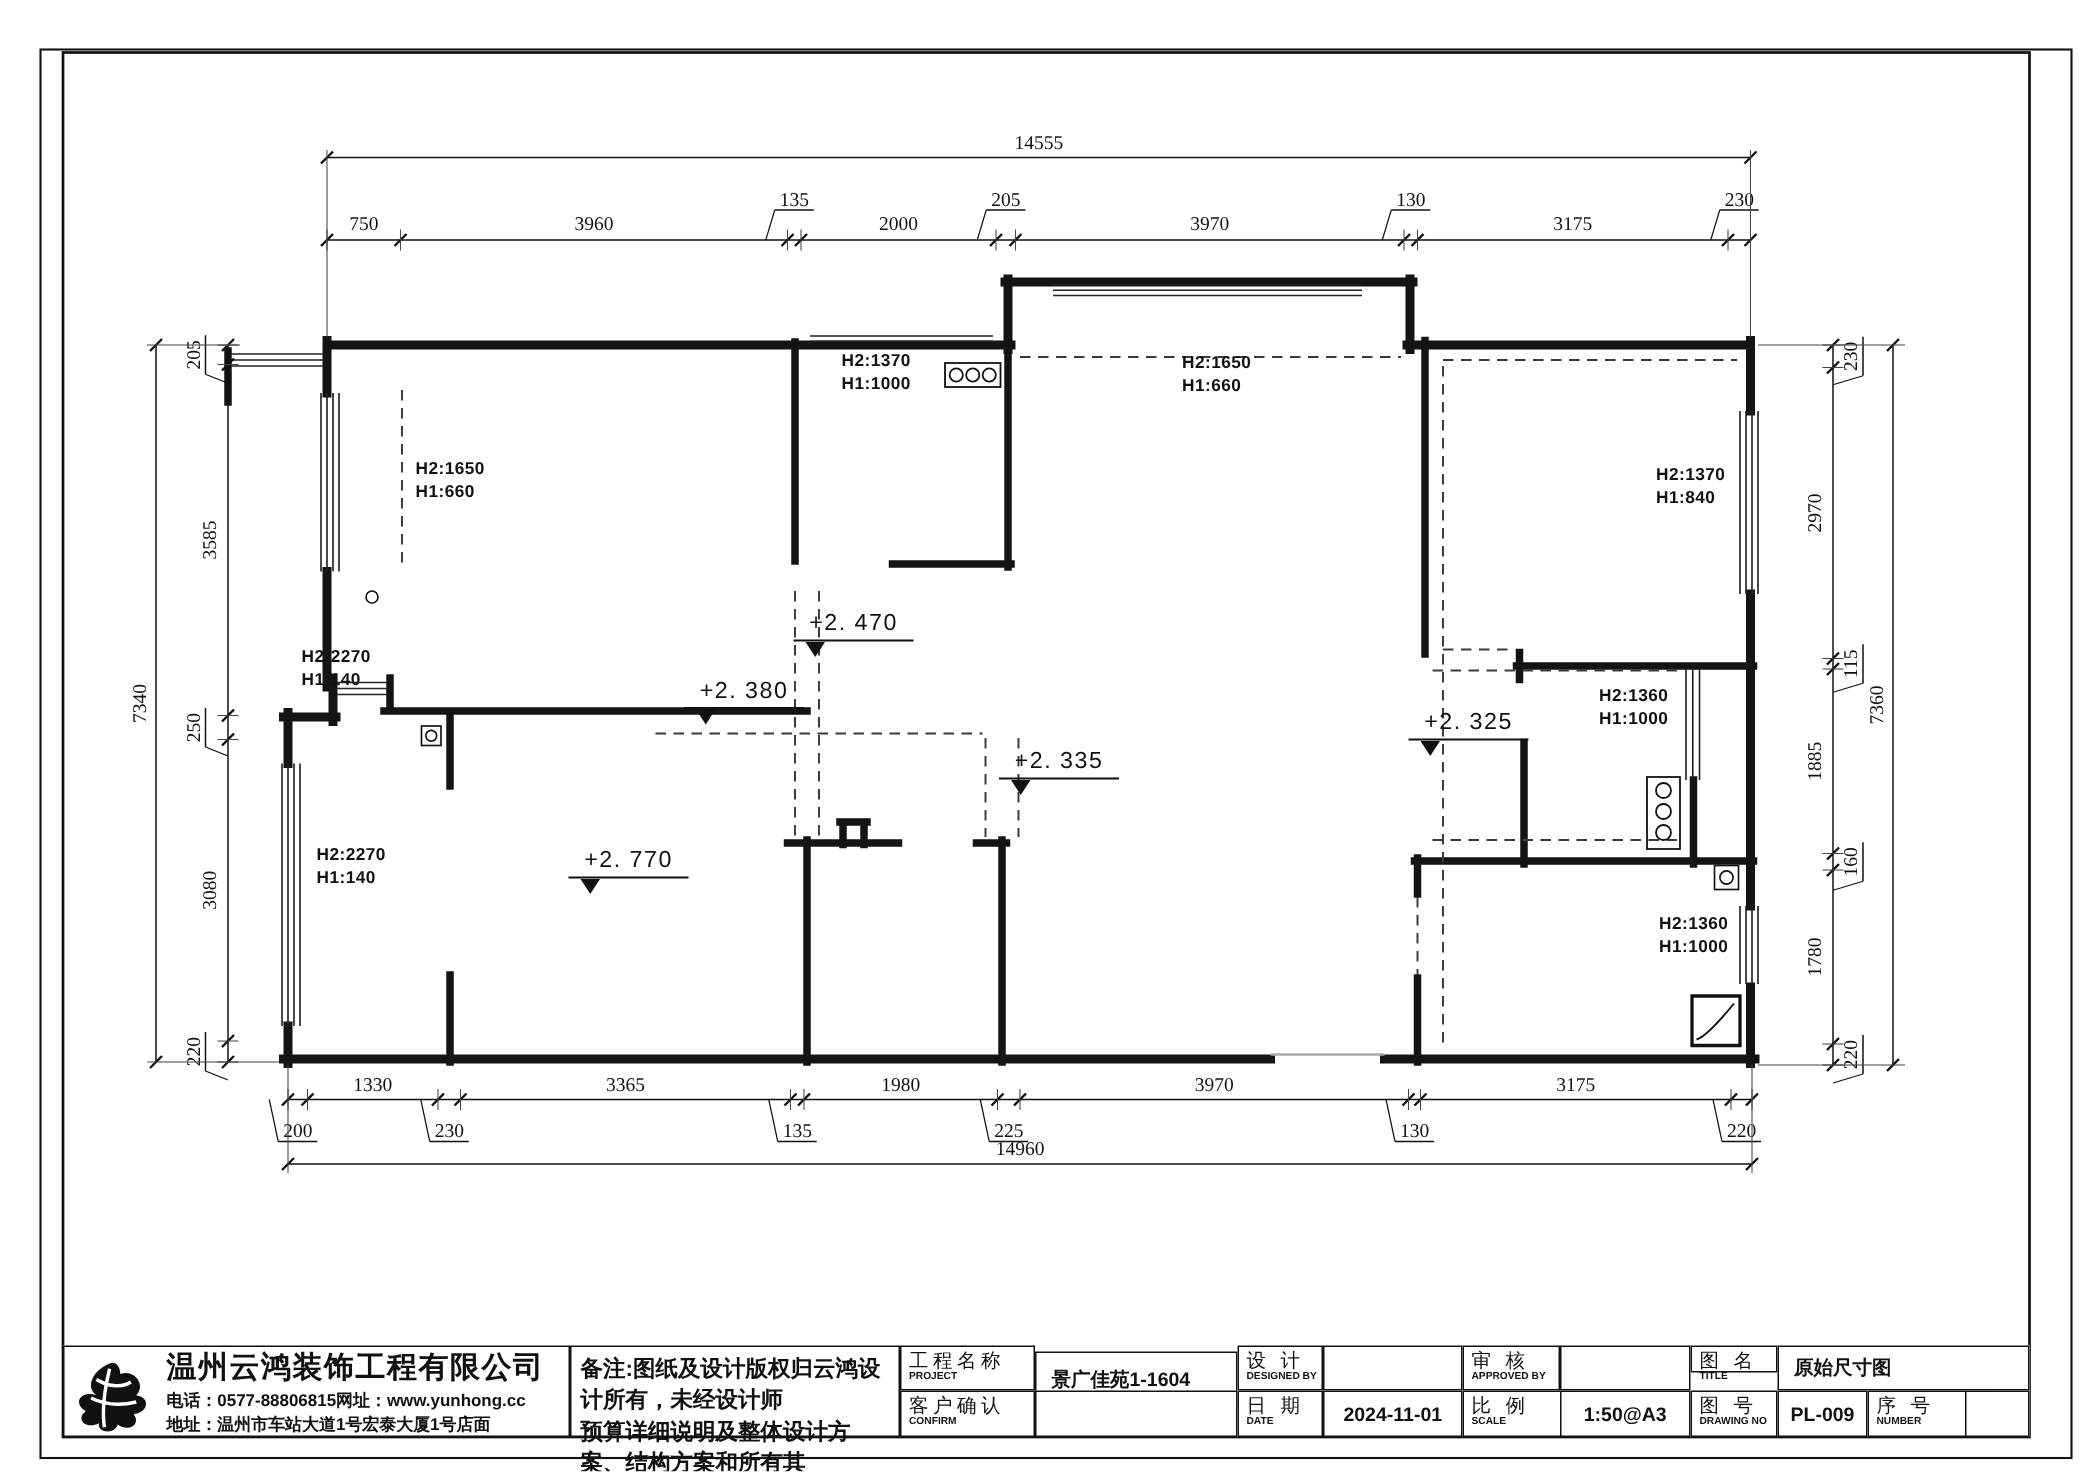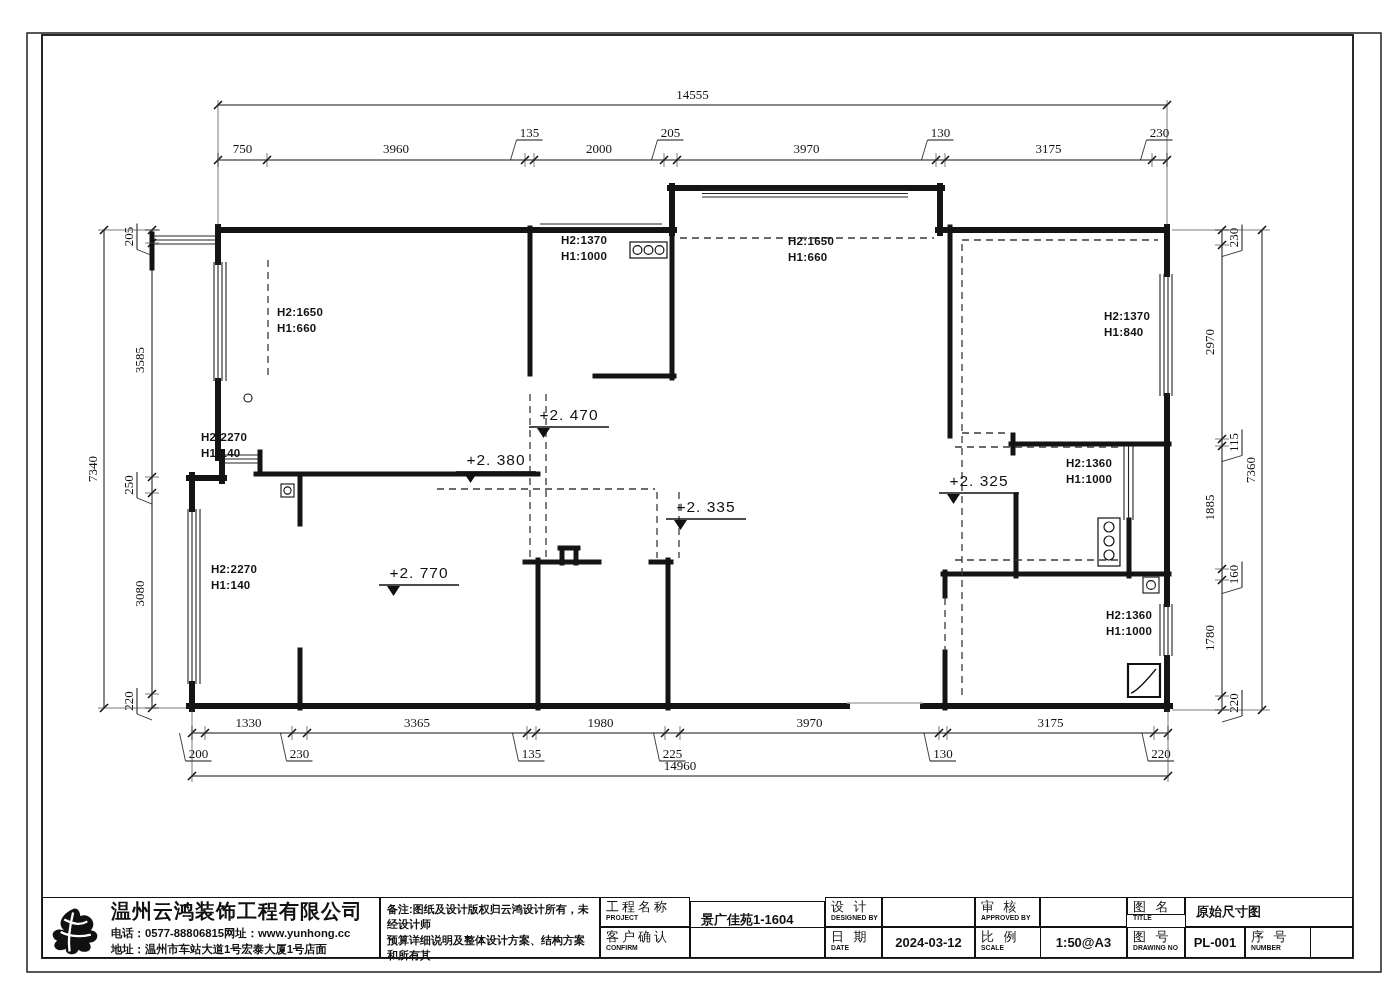--- a/index.html
+++ b/index.html
@@ -17,7 +17,7 @@
   .cinfo{margin-left:6px}
   .cname{font-size:20px;font-weight:700;letter-spacing:1px;color:#111;white-space:nowrap}
   .cline{font-size:11.3px;font-weight:700;color:#111;margin-top:1px;white-space:nowrap}
-  .notes{padding:4px 6px;font-size:11px;font-weight:600;color:#111;line-height:1.4}
+  .notes{padding:4px 6px;font-size:15px;font-weight:600;color:#111;line-height:1.4}
 </style>
 </head>
 <body>

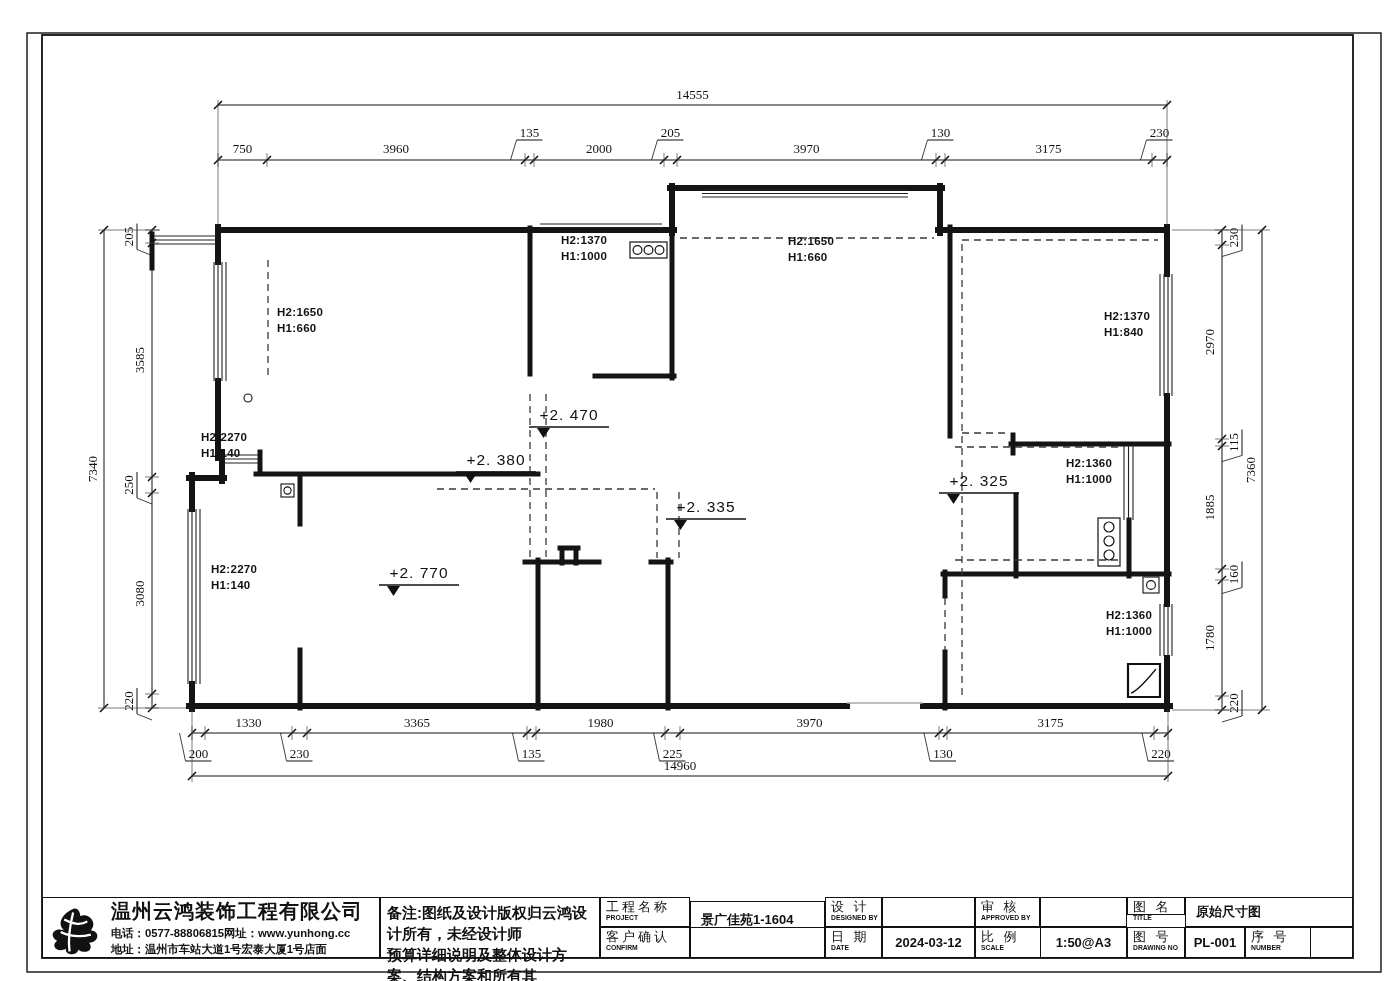--- a/index.html
+++ b/index.html
@@ -328,7 +328,7 @@
       <div class="cn">日 期</div>
       <div class="en">DATE</div>
     </div>
-    <div class="cell vc" style="left:840px;top:30px;width:93px;height:31px">2024-03-12</div>
+    <div class="cell vc" style="left:840px;top:30px;width:93px;height:31px">2024-11-01</div>
 
     <div class="cell lc" style="left:933px;top:0;width:65px;height:30px">
       <div class="cn">审 核</div>

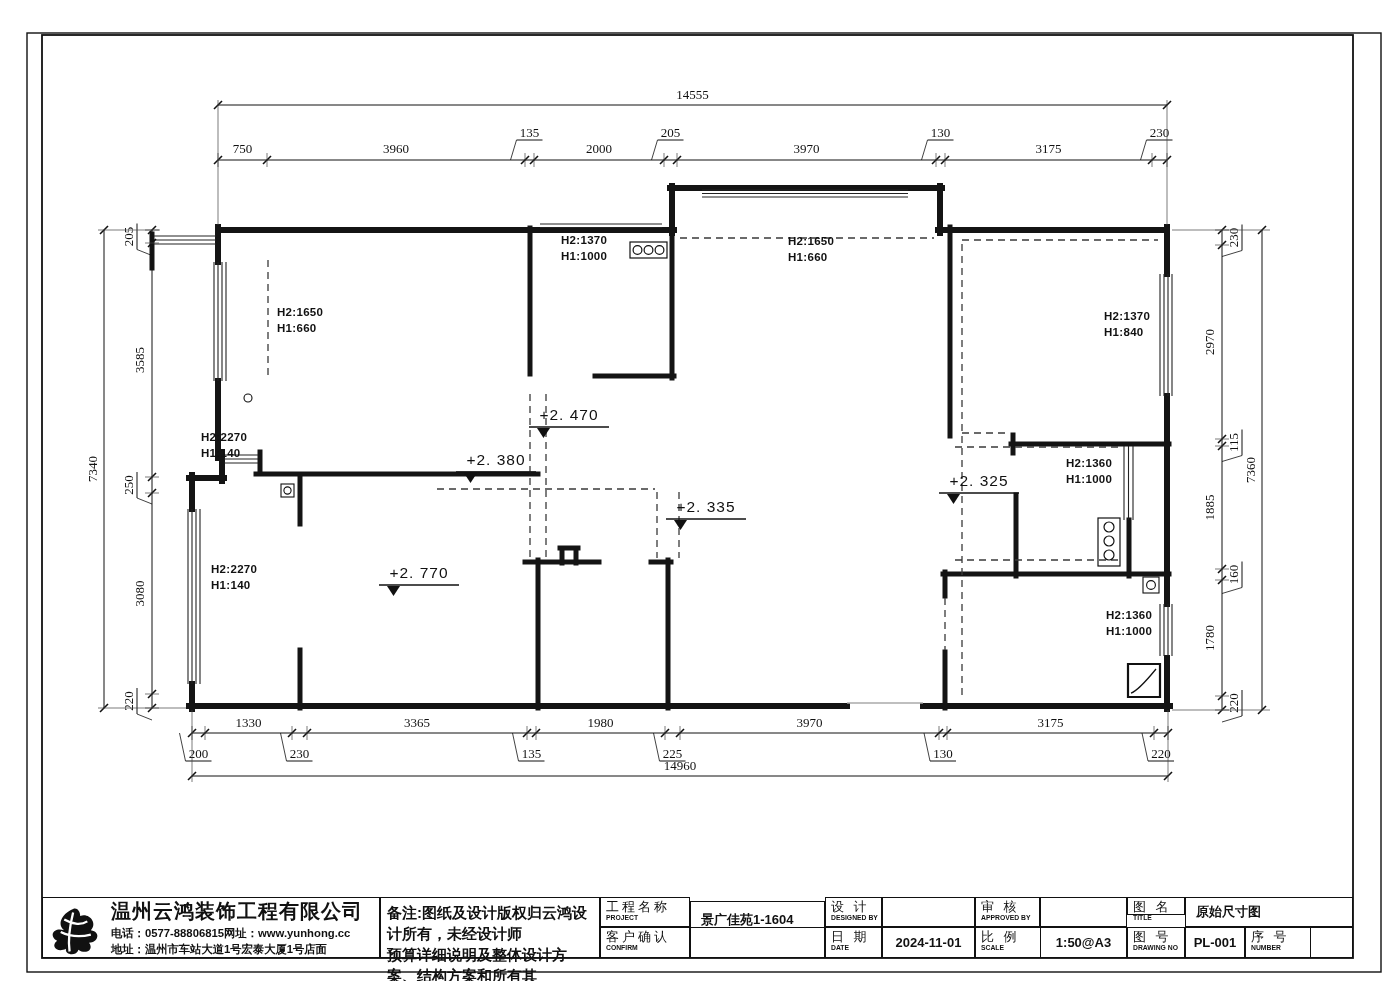--- a/index.html
+++ b/index.html
@@ -352,7 +352,7 @@
       <div class="cn">图 号</div>
       <div class="en">DRAWING NO</div>
     </div>
-    <div class="cell vc" style="left:1143px;top:30px;width:60px;height:31px">PL-001</div>
+    <div class="cell vc" style="left:1143px;top:30px;width:60px;height:31px">PL-009</div>
 
     <div class="cell lc" style="left:1203px;top:30px;width:83px;height:31px">
       <div class="cn">序 号</div>

